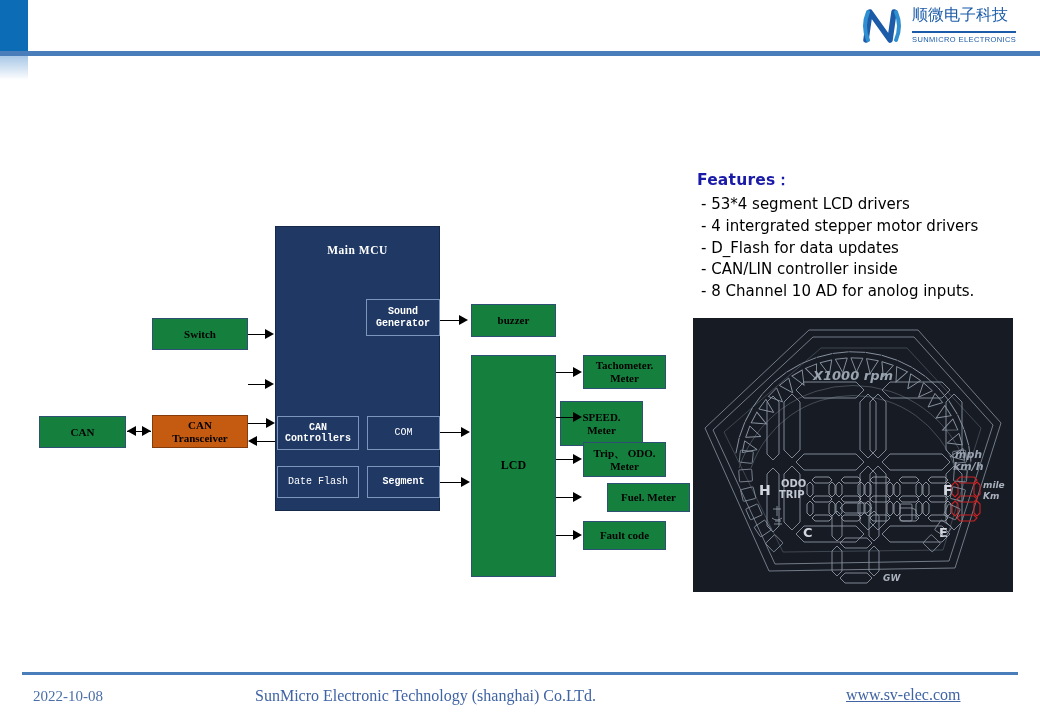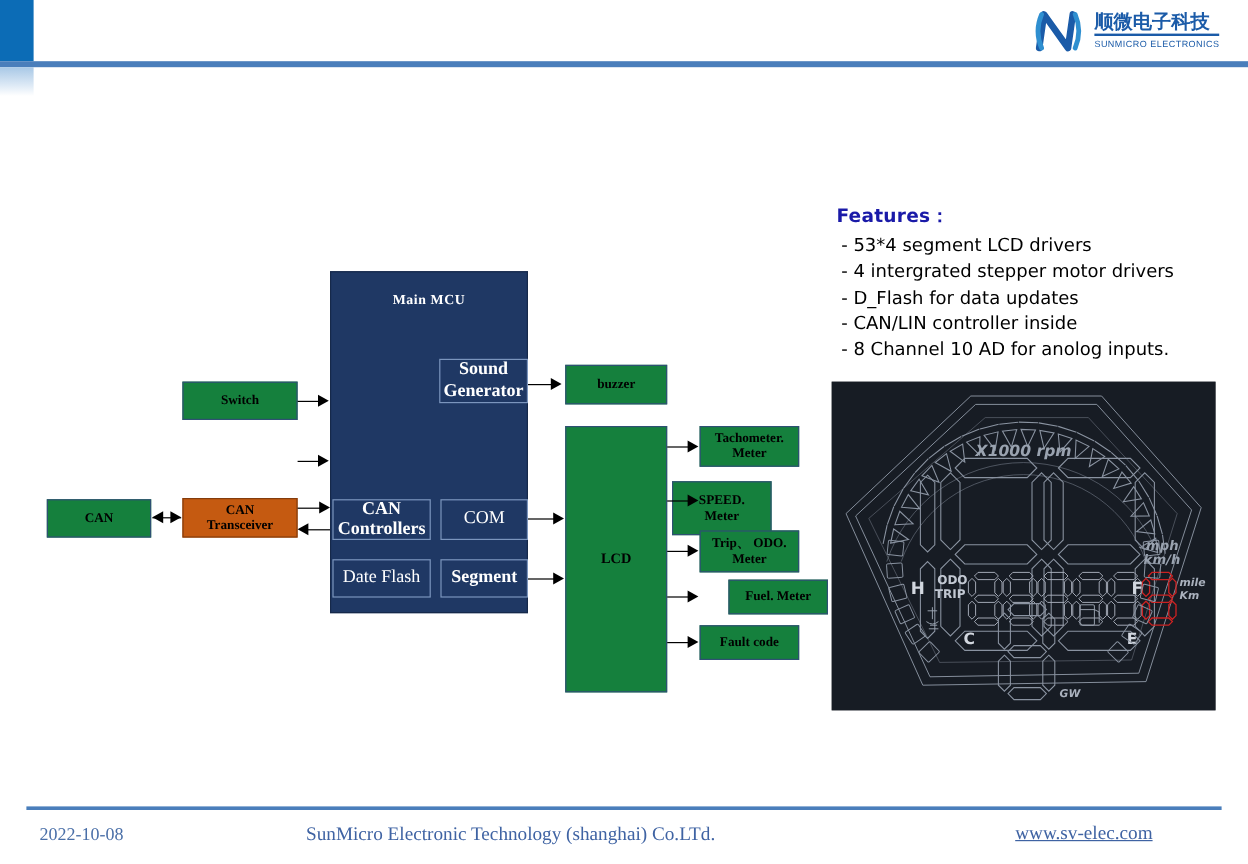--- a/index.html
+++ b/index.html
@@ -70,14 +70,14 @@
   }
   .logo-cn {
     font-size: 16px;
-    font-weight: bold;
+    font-weight: normal;
     color: #1b5ba8;
     letter-spacing: 0px;
     line-height: 1.05;
     white-space: nowrap;
     font-family: "DejaVu Sans", sans-serif;
     border-bottom: 2px solid #1b5ba8;
-    padding-bottom: 1px;
+    padding-bottom: 8px;
   }
   .logo-en {
     font-size: 7.5px;

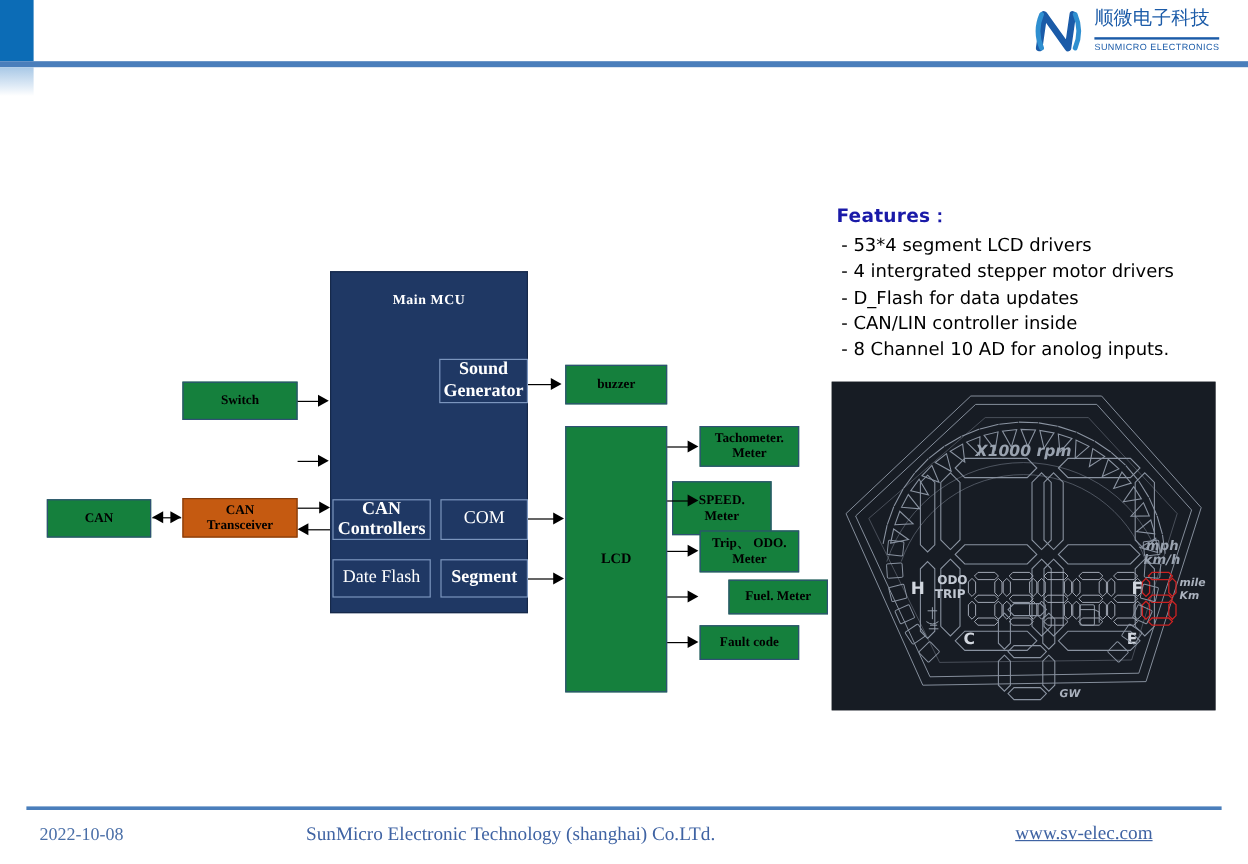--- a/index.html
+++ b/index.html
@@ -140,10 +140,10 @@
     justify-content: center;
     text-align: center;
     color: #ffffff;
-    font-size: 15px;
+    font-size: 10px;
     font-weight: bold;
     line-height: 1.15;
-    font-family: Liberation Serif, serif;
+    font-family: Liberation Mono, monospace;
   }
   .subbox.thin { font-weight: normal; }
 

